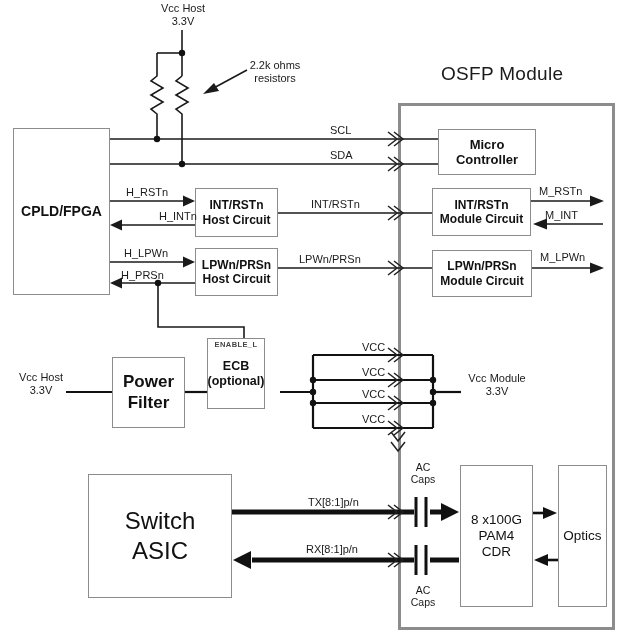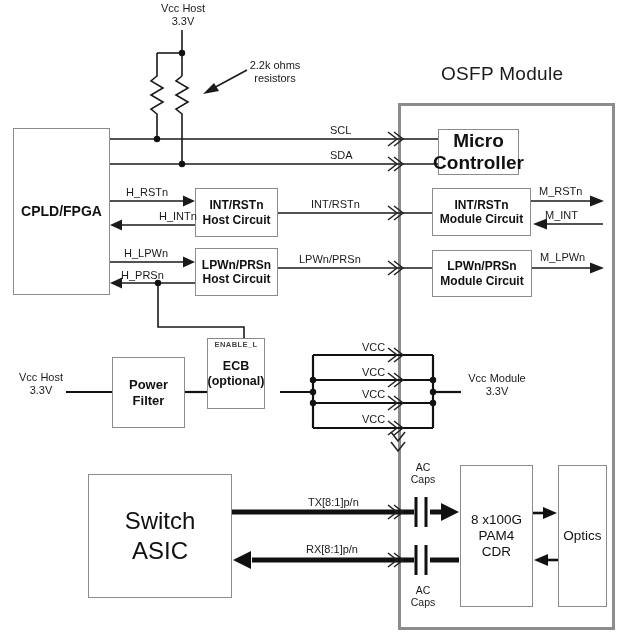--- a/index.html
+++ b/index.html
@@ -160,7 +160,7 @@
 (optional)</span>
   </div>
 
-  <div class="box" style="left:438px;top:129px;width:81px;height:46px;font-size:19px;">Micro
+  <div class="box" style="left:438px;top:129px;width:98px;height:46px;font-size:13px;">Micro
 Controller</div>
 
   <div class="box" style="left:432px;top:188px;width:99px;height:48px;font-size:12px;">INT/RSTn

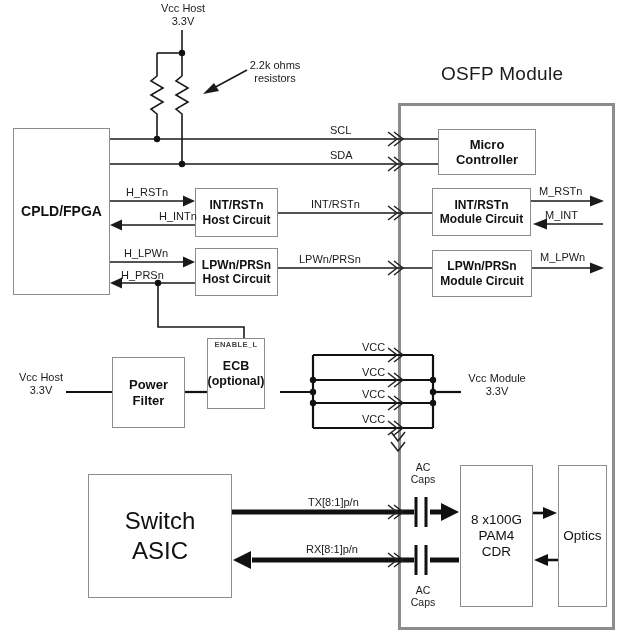--- a/index.html
+++ b/index.html
@@ -151,7 +151,7 @@
   <div class="box" style="left:195px;top:248px;width:83px;height:48px;font-size:12px;">LPWn/PRSn
 Host Circuit</div>
 
-  <div class="box" style="left:112px;top:357px;width:73px;height:71px;font-size:13px;">Power
+  <div class="box" style="left:112px;top:357px;width:73px;height:71px;font-size:17px;">Power
 Filter</div>
 
   <div class="box" style="left:207px;top:338px;width:58px;height:71px;font-size:12.5px;">

